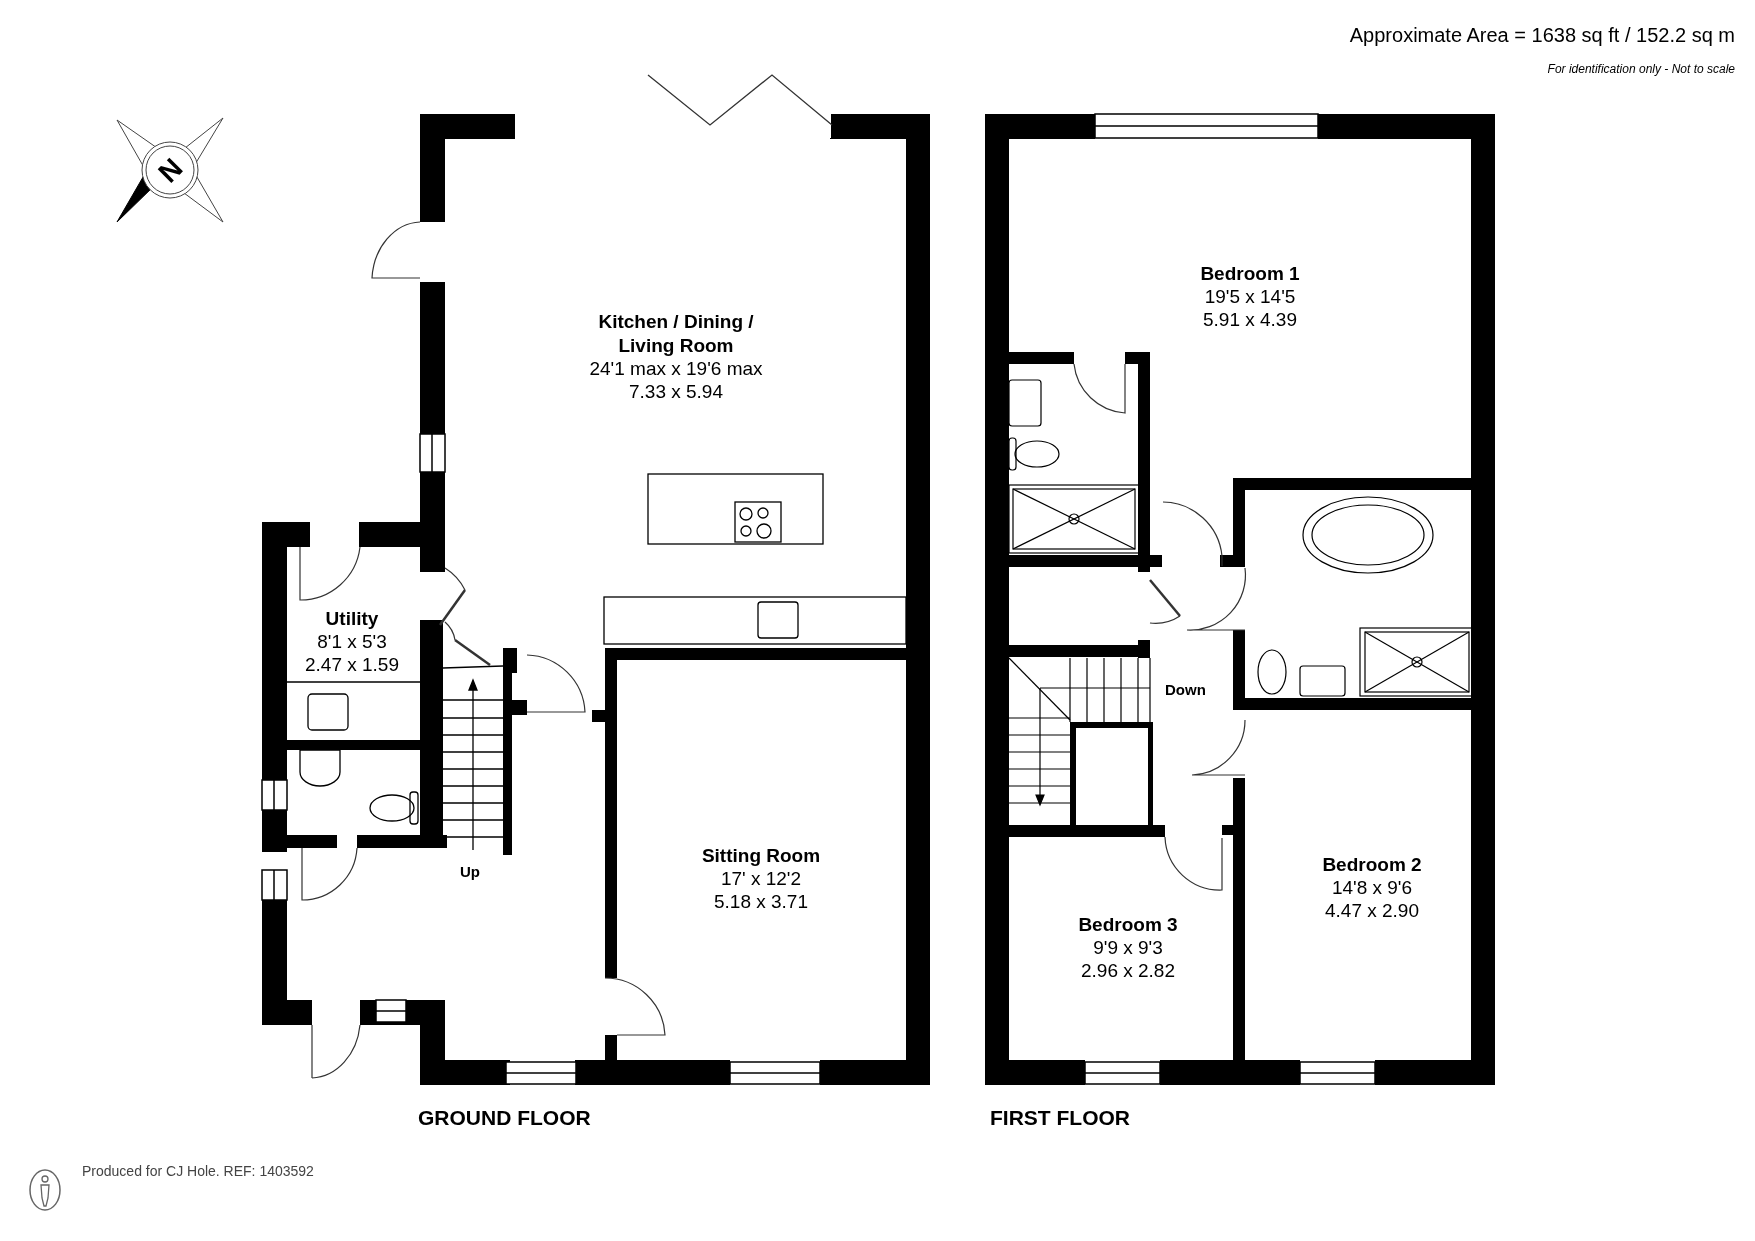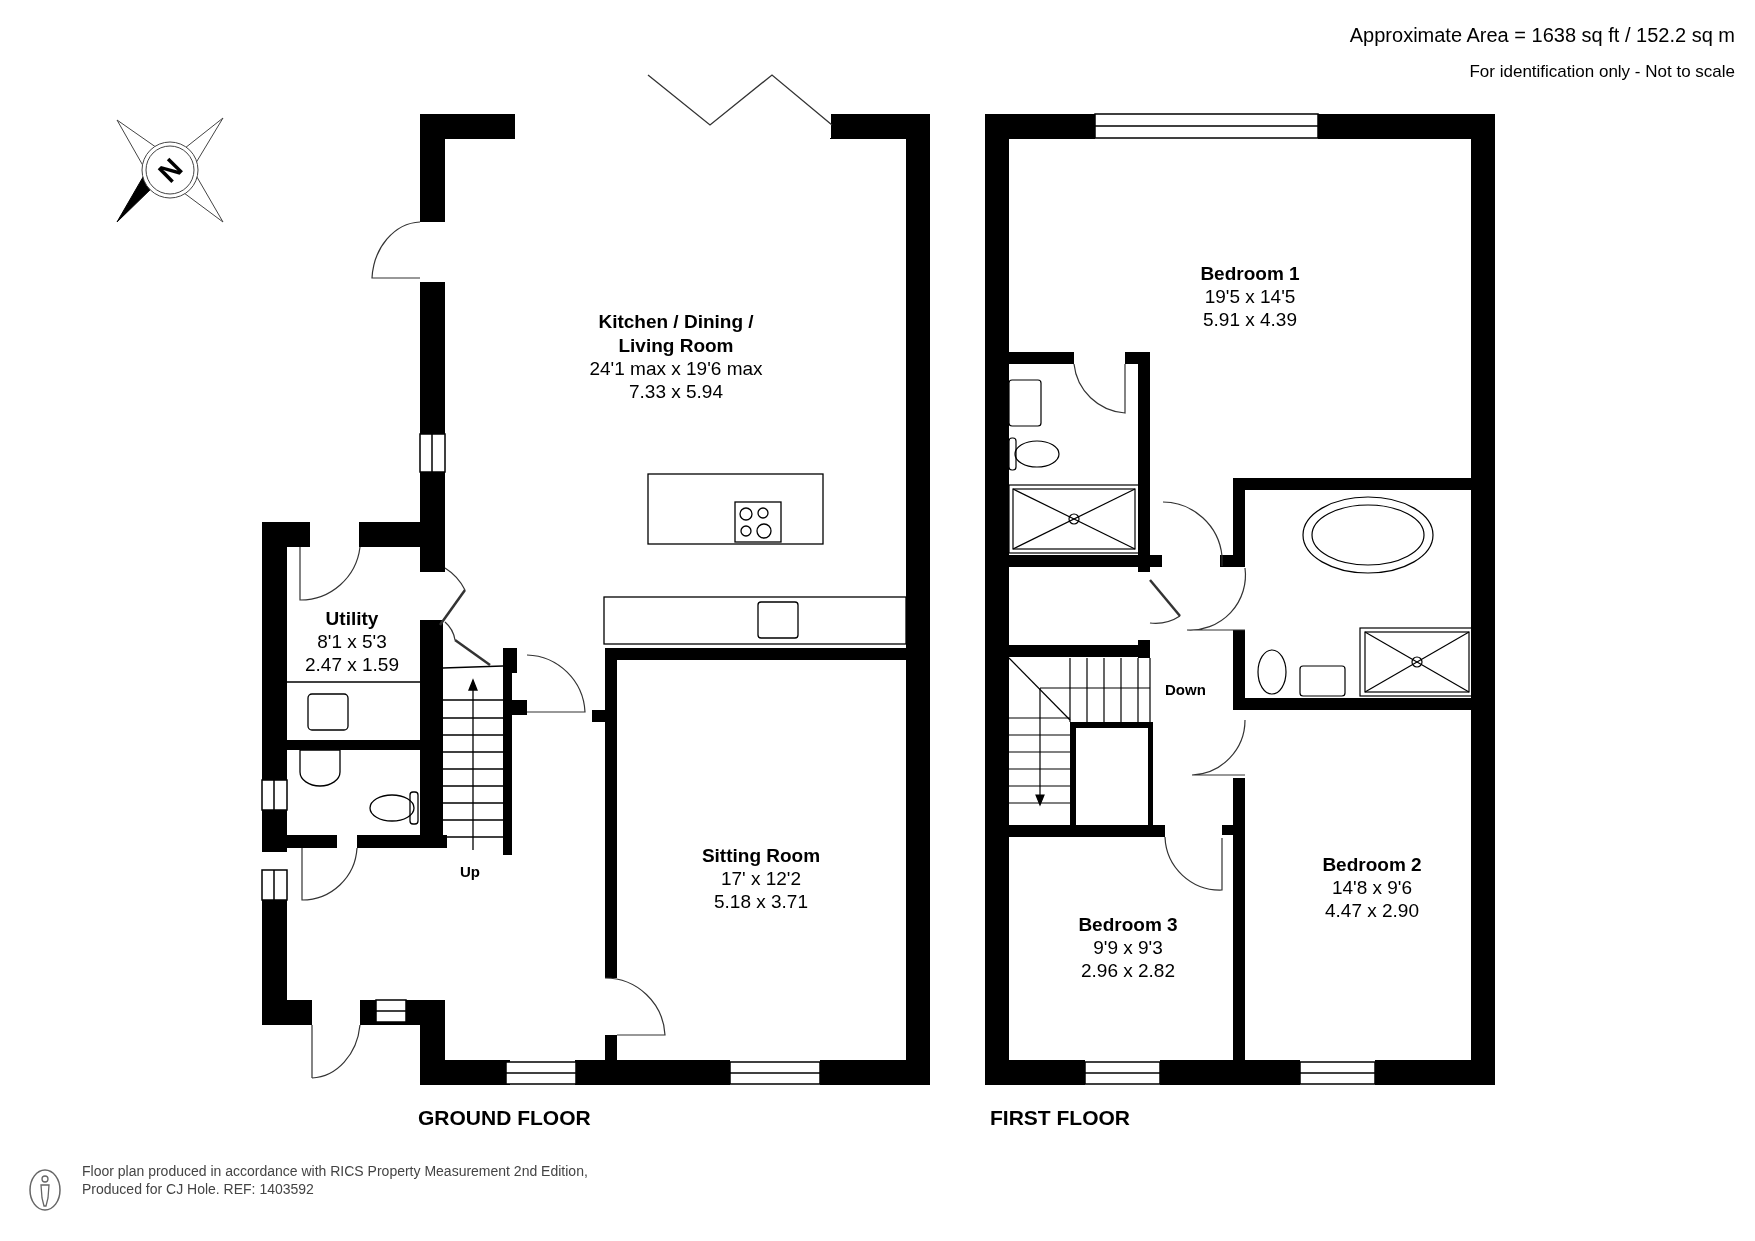--- a/index.html
+++ b/index.html
@@ -6,7 +6,7 @@
   body { width: 1755px; height: 1241px; position: relative; overflow: hidden;
          font-family: "Liberation Sans", sans-serif; color: #000; }
   .hdr-title { position: absolute; right: 20px; top: 24px; font-size: 20px; }
-  .hdr-sub { position: absolute; right: 20px; top: 62px; font-size: 17px; }
+  .hdr-sub { position: absolute; right: 20px; top: 62px; font-size: 12px; font-style: italic; }
   svg.plan { position: absolute; left: 0; top: 0; }
   .room-name { font-weight: bold; font-size: 19px; }
   .room-dim { font-size: 19px; }

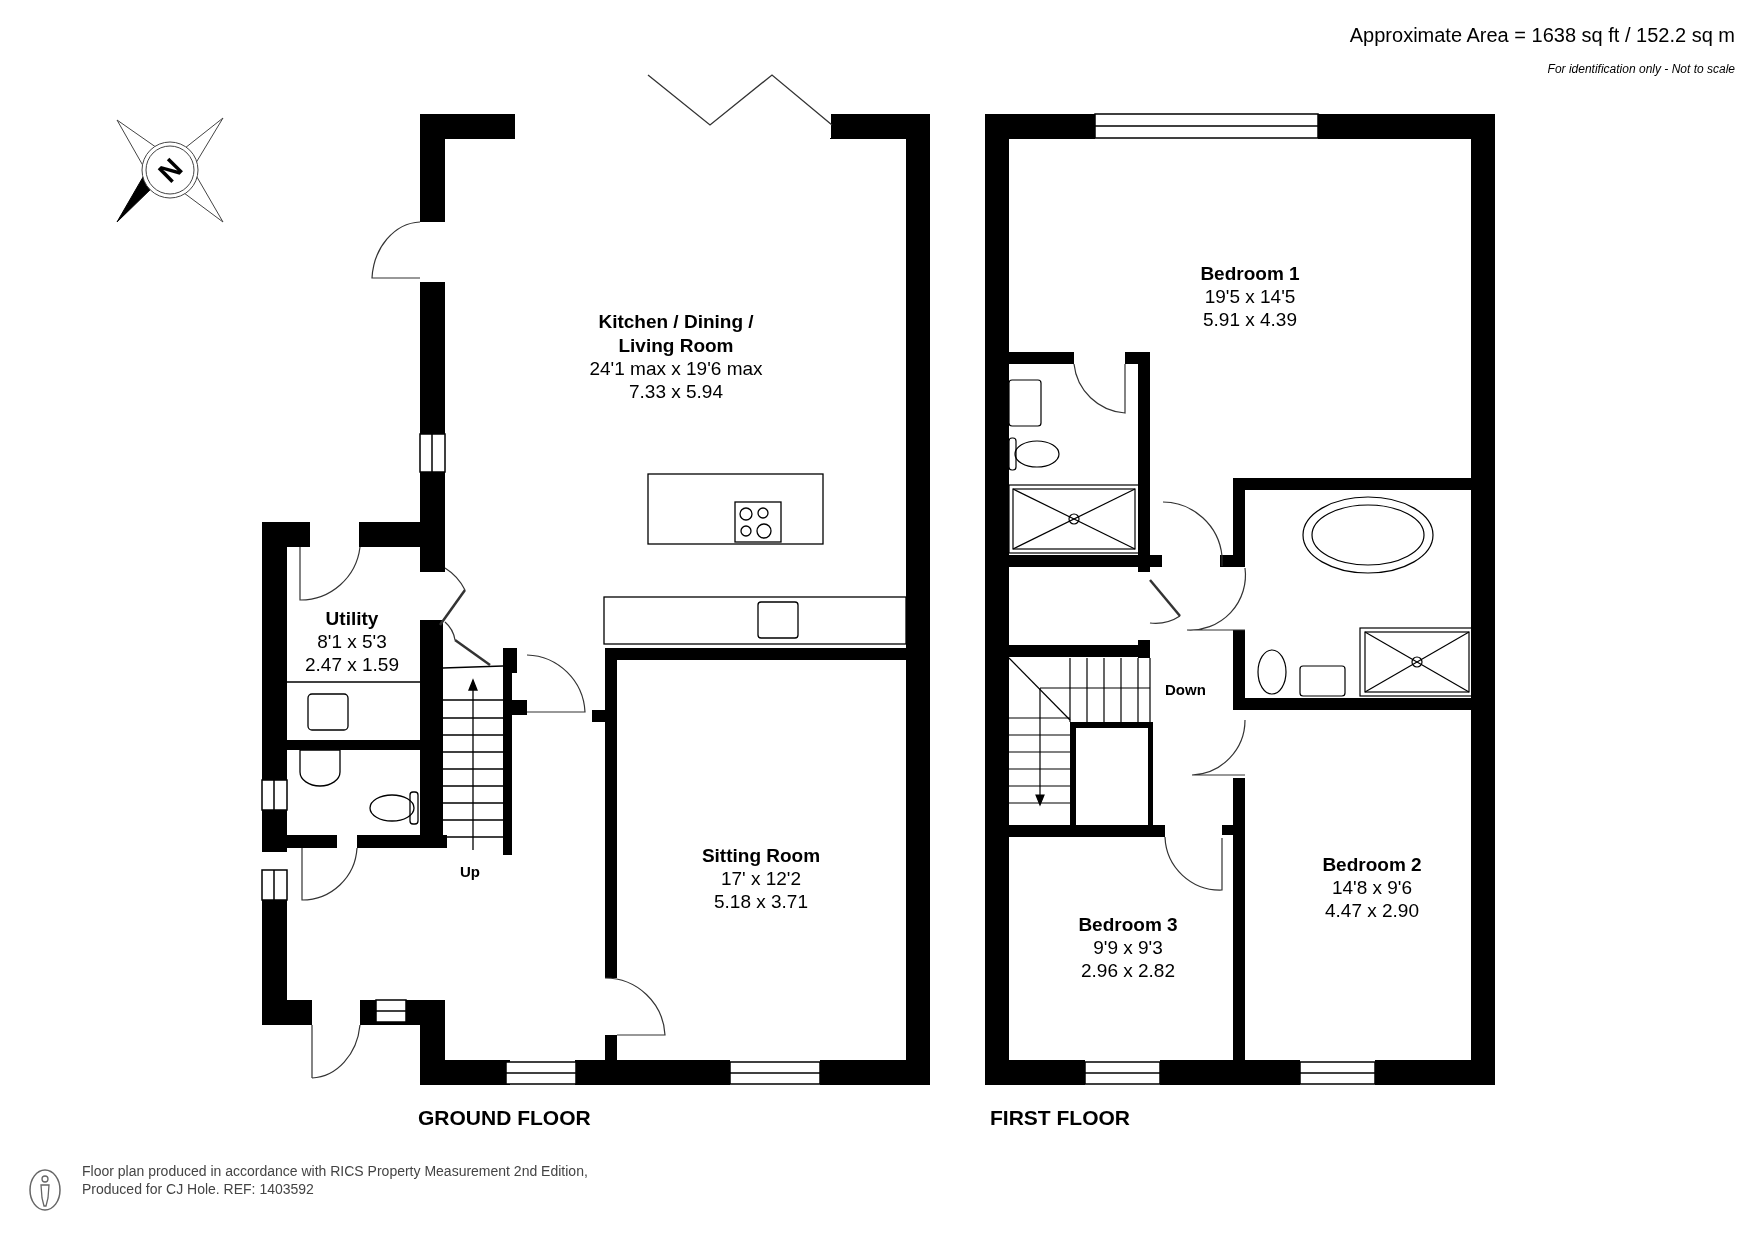--- a/index.html
+++ b/index.html
@@ -259,7 +259,6 @@
   <path d="M13,17 L21,17 L20,30 L18,38 L16,38 L14,30 Z" fill="none" stroke="#666" stroke-width="1.3"></path>
 </svg>
 <div class="footer">
-  <div>Floor plan produced in accordance with RICS Property Measurement 2nd Edition,</div>
   <div>Produced for CJ Hole.   REF:     1403592</div>
 </div>
 

